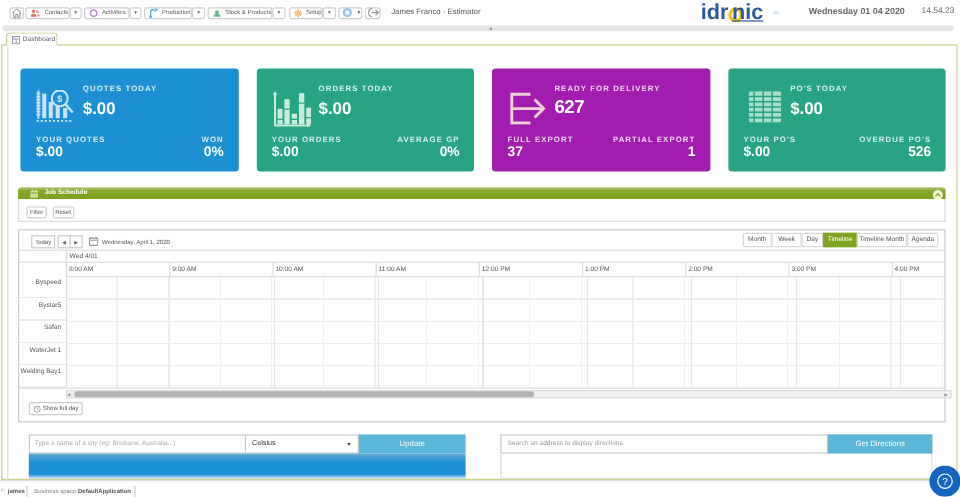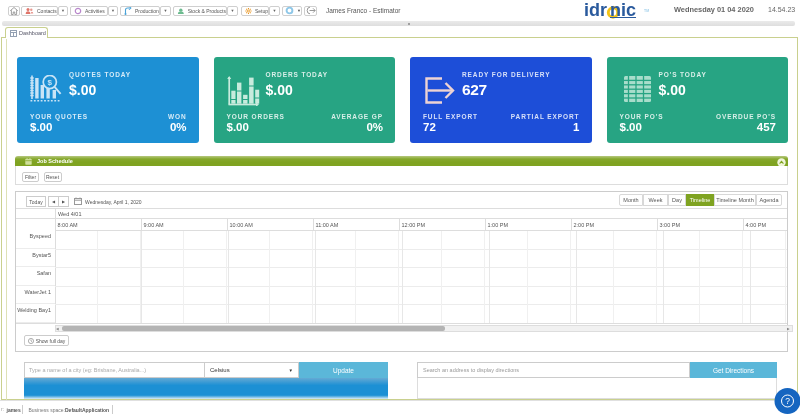--- a/index.html
+++ b/index.html
@@ -203,7 +203,7 @@
   <div class="br">AVERAGE GP</div>
   <div class="vr">0%</div>
 </div>
-<div class="card" style="left:410px;background:#1d4ed8;">
+<div class="card" style="left:410px;background:#a21caf;">
   <svg class="icon" width="34" height="29" viewBox="0 0 34 29">
     <g stroke="#eed3d3" stroke-width="2.4" fill="none">
       <path d="M19 3.5 L3.5 3.5 L3.5 27.5 L19 27.5"></path>

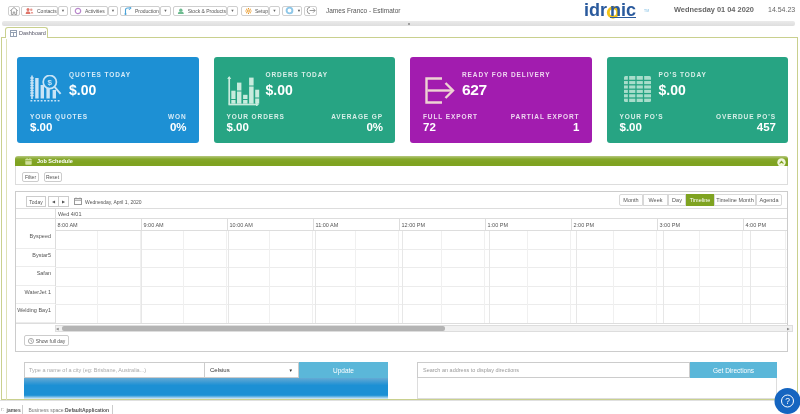--- a/index.html
+++ b/index.html
@@ -214,7 +214,7 @@
   <div class="title">READY FOR DELIVERY</div>
   <div class="big" style="top:23.5px;font-size:15.5px;letter-spacing:-0.4px;">627</div>
   <div class="bl">FULL EXPORT</div>
-  <div class="vl">72</div>
+  <div class="vl">37</div>
   <div class="br">PARTIAL EXPORT</div>
   <div class="vr">1</div>
 </div>

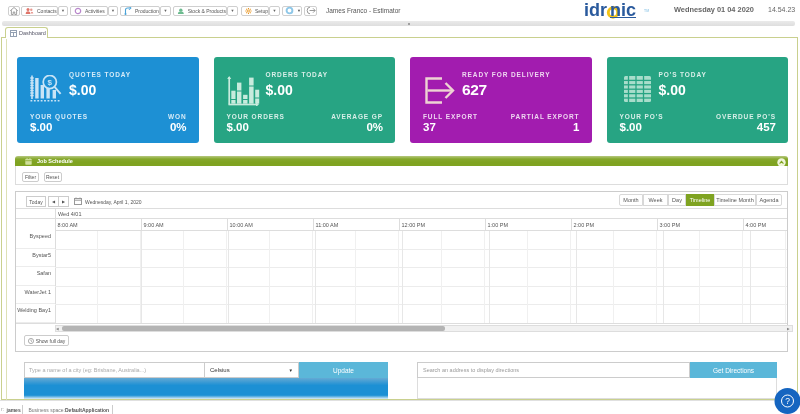--- a/index.html
+++ b/index.html
@@ -237,7 +237,7 @@
   <div class="bl">YOUR PO'S</div>
   <div class="vl">$.00</div>
   <div class="br">OVERDUE PO'S</div>
-  <div class="vr">457</div>
+  <div class="vr">526</div>
 </div>
 
 <div class="abs" style="left:15px;top:156px;width:773px;height:10px;border-radius:3px 3px 0 0;background:linear-gradient(to bottom,#b6c87f 0%,#86a82c 30%,#7fa321 65%);"></div>

